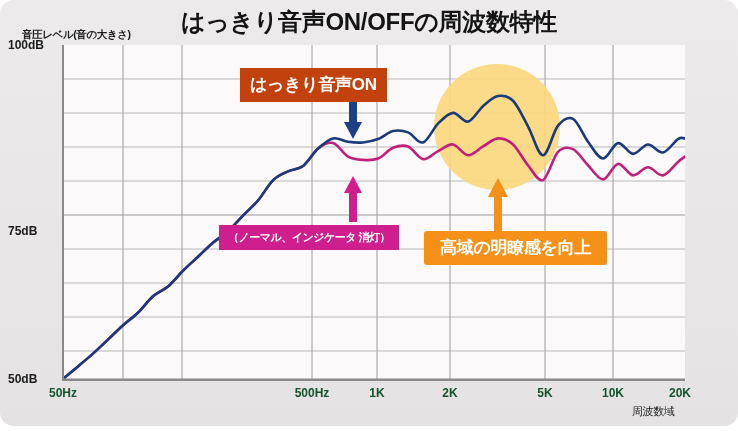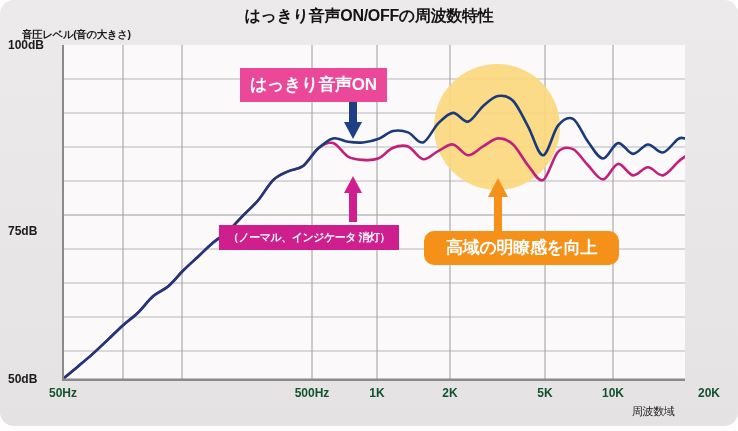--- a/index.html
+++ b/index.html
@@ -10,7 +10,7 @@
          border-radius:14px;}
   .bottombar{position:absolute;left:0;top:426px;width:738px;height:5px;background:#ffffff;}
   .title{position:absolute;left:0;top:6px;width:738px;text-align:center;
-         font-size:16px;font-weight:bold;color:#141414;letter-spacing:-0.3px;}
+         font-size:24px;font-weight:bold;color:#141414;letter-spacing:-0.3px;}
   .ylabel{position:absolute;left:22px;top:28px;font-size:10.5px;font-weight:bold;color:#1b1b1b;letter-spacing:-0.4px;}
   .ytick{position:absolute;font-size:12px;font-weight:bold;color:#1b1b1b;width:48px;}
   .xtick{position:absolute;font-size:12px;font-weight:bold;color:#14532d;text-align:center;width:60px;}

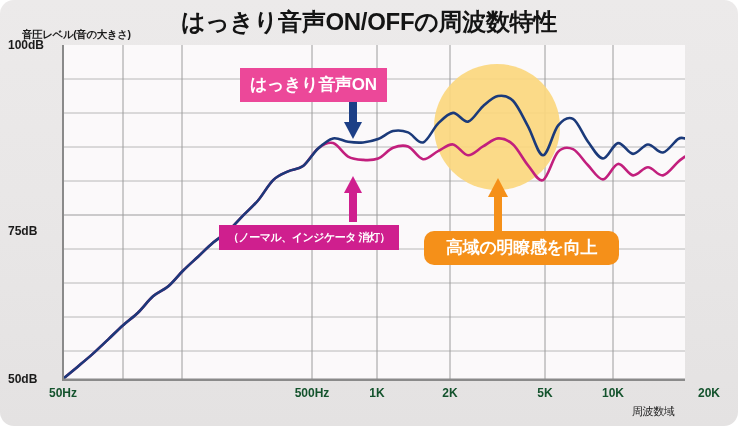--- a/index.html
+++ b/index.html
@@ -21,7 +21,7 @@
   .callout{position:absolute;box-sizing:border-box;color:#fff;text-align:center;}
   .callout .l1{font-weight:bold;letter-spacing:-0.3px;}
   .callout .l2{font-weight:bold;letter-spacing:-0.5px;}
-  .c-on{background:#ec4899;font-size:17px;padding:5px 10px 6px;}
+  .c-on{background:#c2410c;font-size:17px;padding:5px 10px 6px;}
   .c-off{background:#cf1f8e;font-size:17px;padding:4px 9px 5px;}
   .c-off .l2{font-size:11px;display:block;margin-top:1px;}
   .c-or{background:#f59019;font-size:17px;padding:5px 22px 6px;border-radius:10px;}

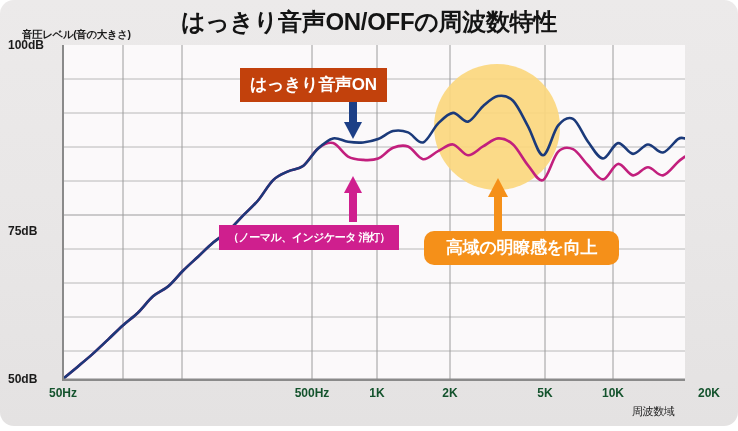--- a/index.html
+++ b/index.html
@@ -24,7 +24,7 @@
   .c-on{background:#c2410c;font-size:17px;padding:5px 10px 6px;}
   .c-off{background:#cf1f8e;font-size:17px;padding:4px 9px 5px;}
   .c-off .l2{font-size:11px;display:block;margin-top:1px;}
-  .c-or{background:#f59019;font-size:17px;padding:5px 22px 6px;border-radius:10px;}
+  .c-or{background:#f59019;font-size:17px;padding:5px 16px 6px;border-radius:3px;}
 </style>
 </head>
 <body>

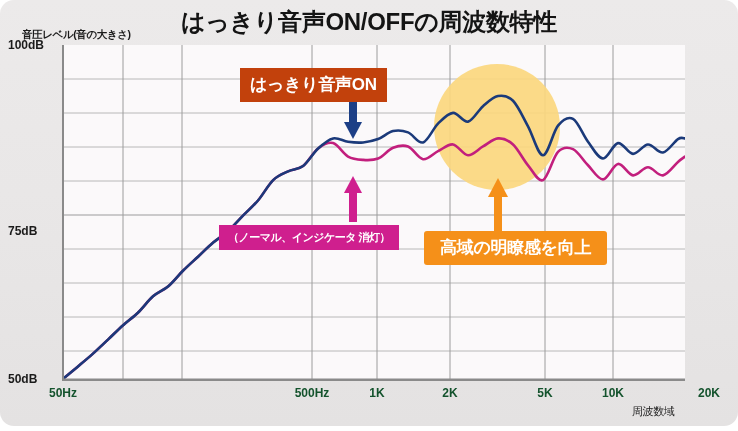--- a/index.html
+++ b/index.html
@@ -100,7 +100,7 @@
   <div class="xtick" style="left:420px;top:386px;">2K</div>
   <div class="xtick" style="left:515px;top:386px;">5K</div>
   <div class="xtick" style="left:583px;top:386px;">10K</div>
-  <div class="xtick" style="left:679px;top:386px;">20K</div>
+  <div class="xtick" style="left:650px;top:386px;">20K</div>
   <div class="xaxis-label" style="left:632px;top:404px;">周波数域</div>
 </div>
 

